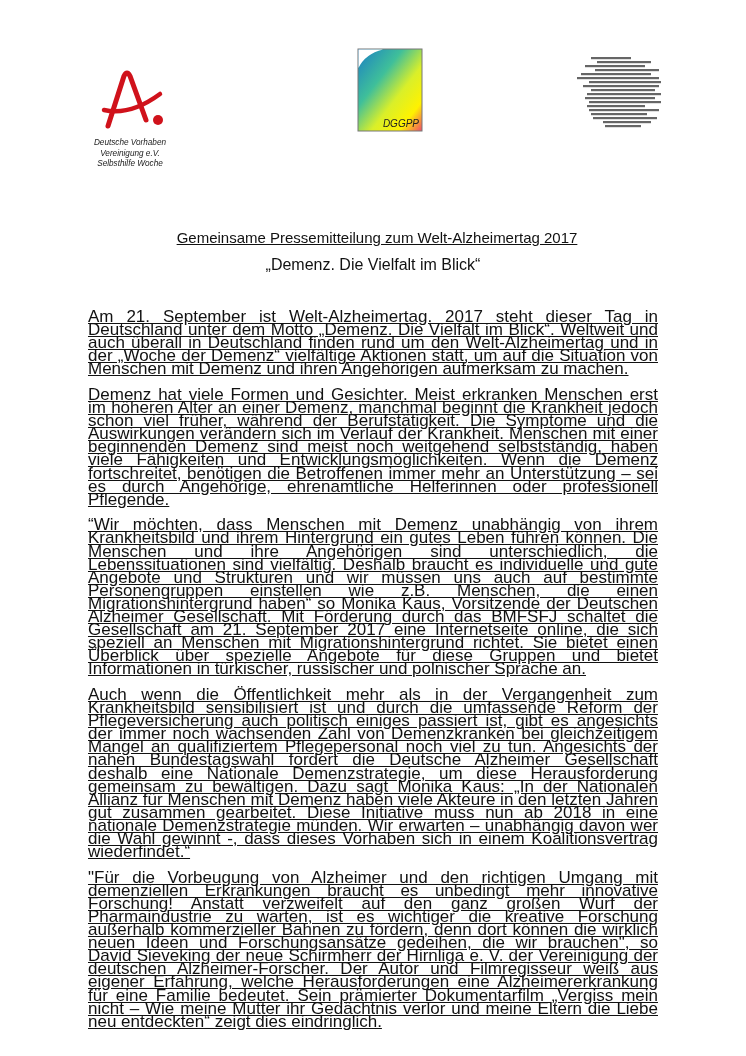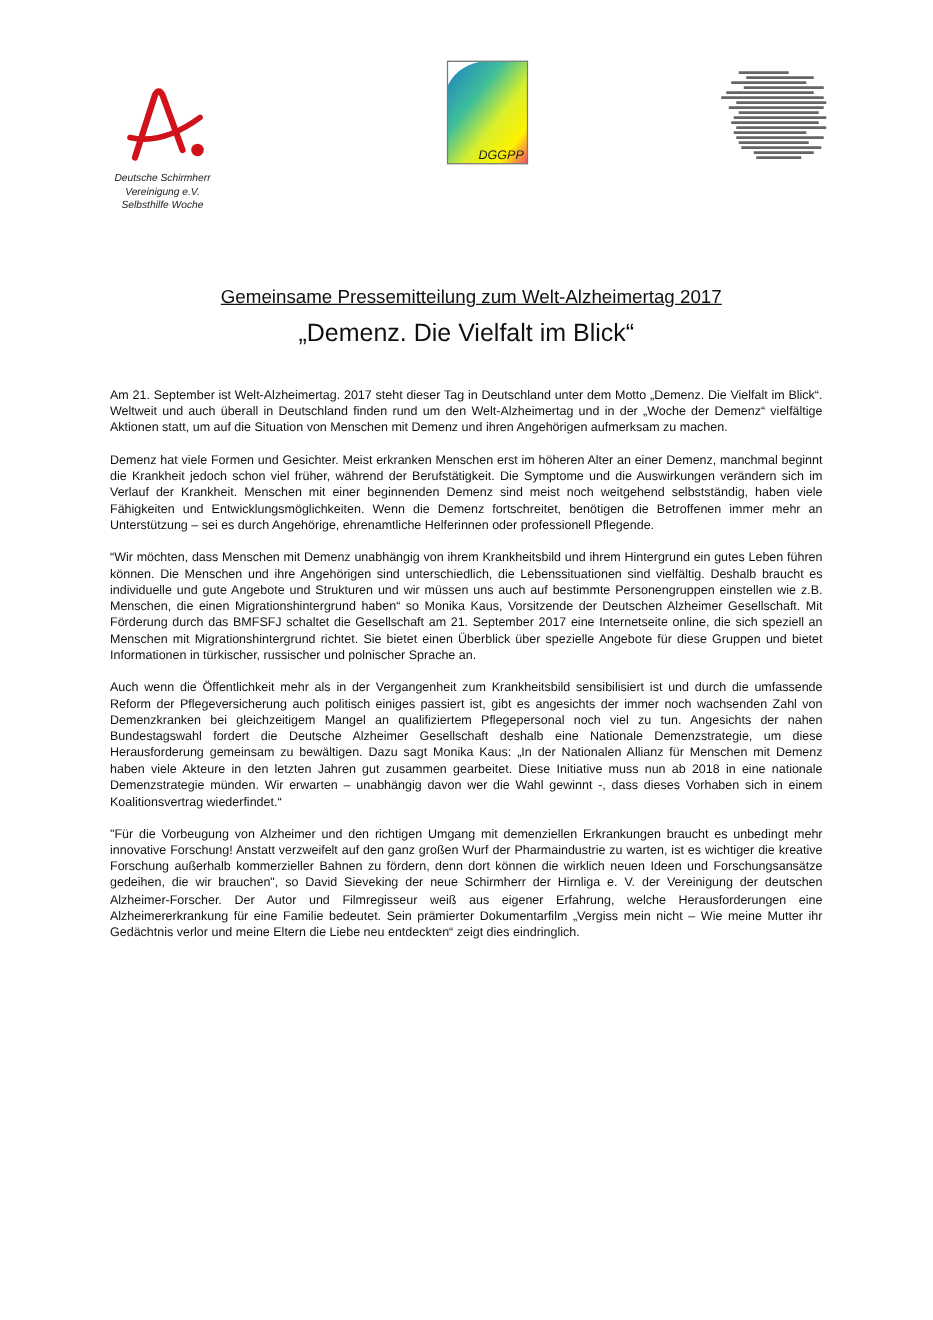--- a/index.html
+++ b/index.html
@@ -27,7 +27,7 @@
     <circle cx="68" cy="50" r="5" fill="#d0121b"></circle>
   </svg>
   <div class="cap">
-    <span>Deutsche Schirmherr</span>
+    <span>Deutsche Vorhaben</span>
     <span>Vereinigung e.V.</span>
     <span>Selbsthilfe Woche</span>
   </div>

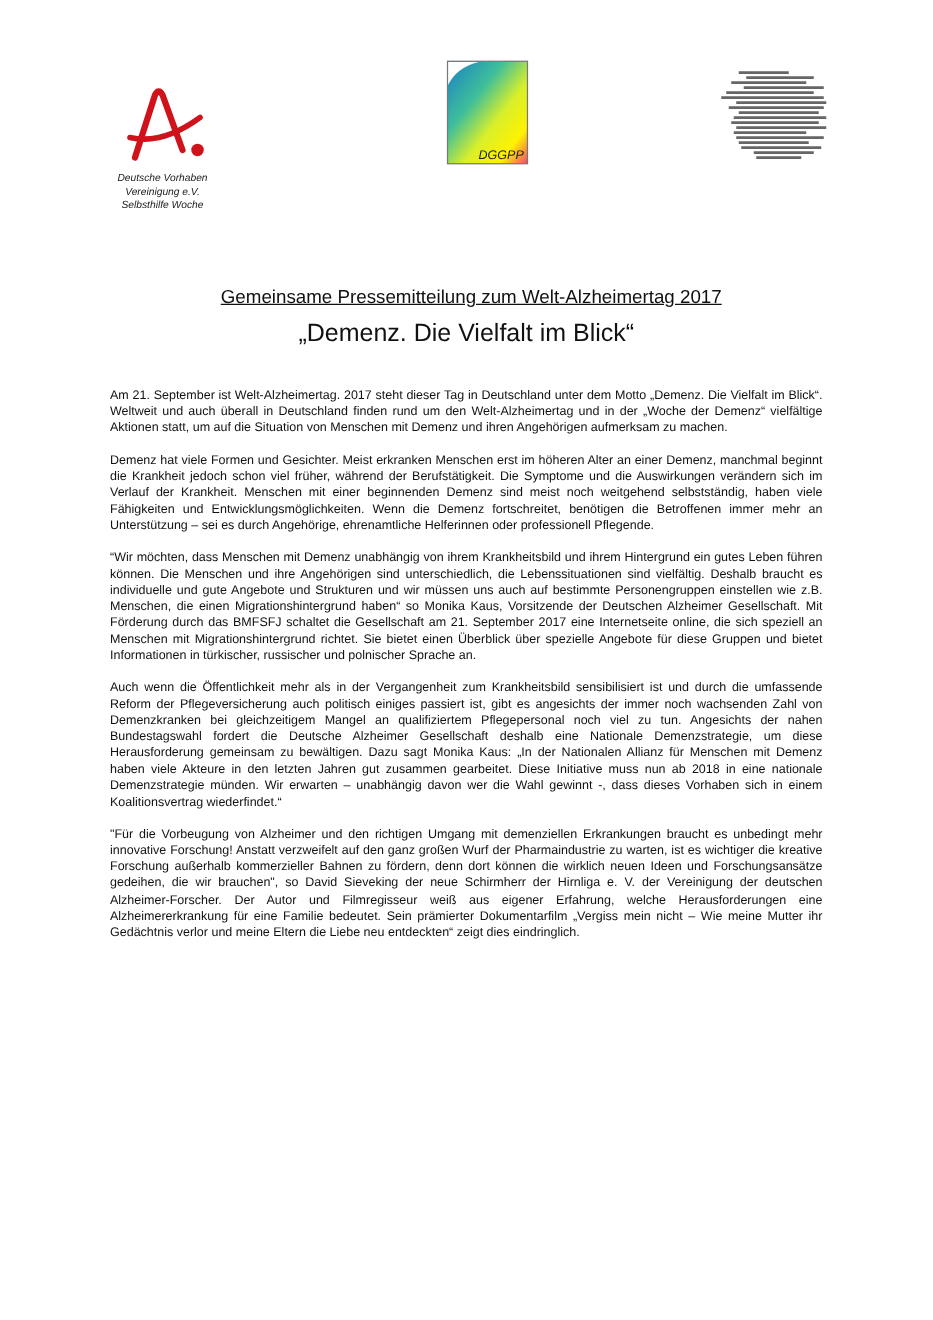--- a/index.html
+++ b/index.html
@@ -13,7 +13,7 @@
     .subtitle { position: absolute; left: 4px; width: 746px; top: 229px; text-align: center;
                 font-size: 15px; text-decoration: underline; }
     .title { position: absolute; left: 0; width: 746px; top: 256px; text-align: center;
-             font-size: 20px; }
+             font-size: 16px; }
     .body { position: absolute; left: 88px; width: 570px; top: 310px; }
     .body p { margin: 0 0 12.5px 0; font-size: 10px; line-height: 13.1px; text-align: justify; }
   </style>

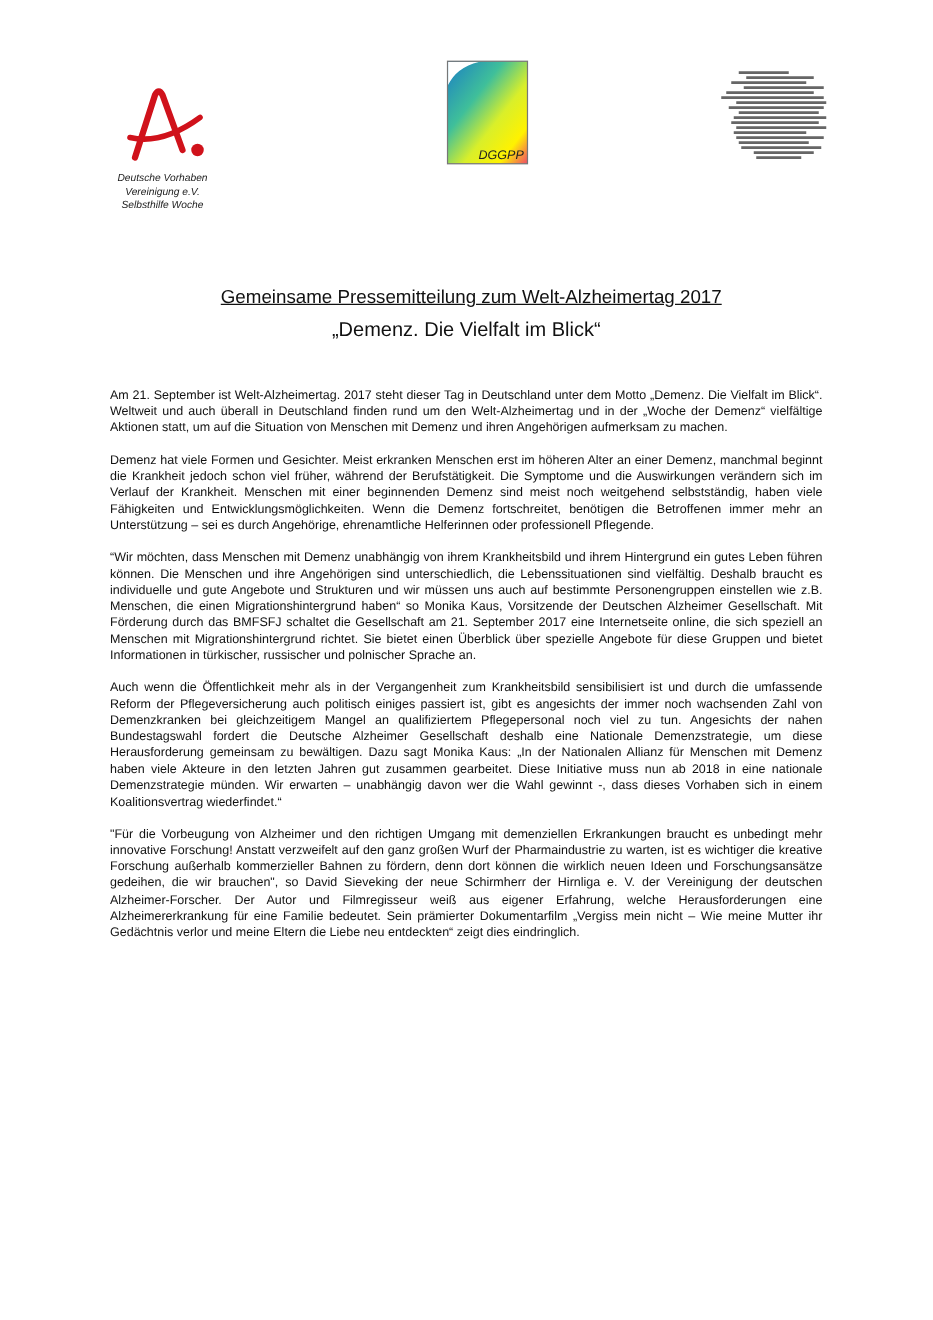--- a/index.html
+++ b/index.html
@@ -15,7 +15,7 @@
     .title { position: absolute; left: 0; width: 746px; top: 256px; text-align: center;
              font-size: 16px; }
     .body { position: absolute; left: 88px; width: 570px; top: 310px; }
-    .body p { margin: 0 0 12.5px 0; font-size: 10px; line-height: 13.1px; text-align: justify; }
+    .body p { margin: 0 0 12.5px 0; font-size: 17px; line-height: 13.1px; text-align: justify; text-decoration: underline; }
   </style>
 </head>
 <body>

